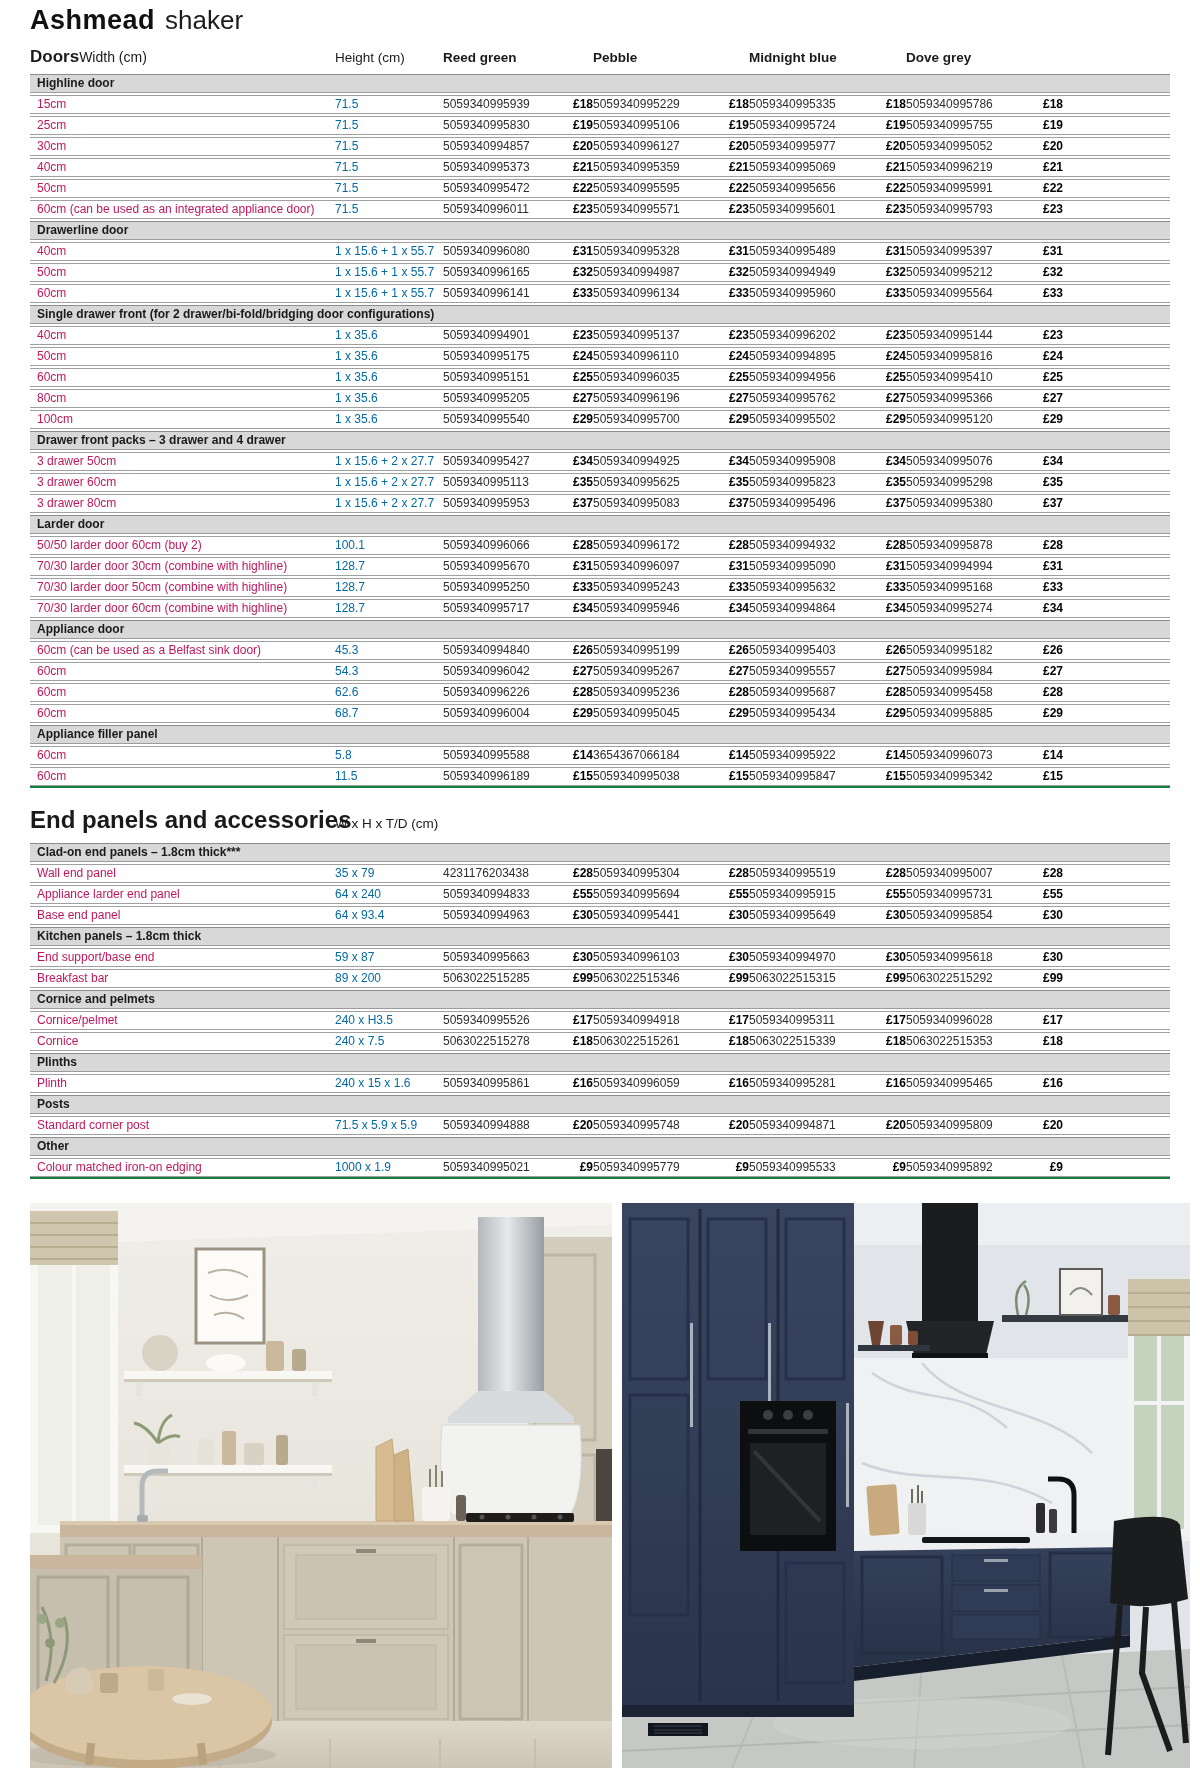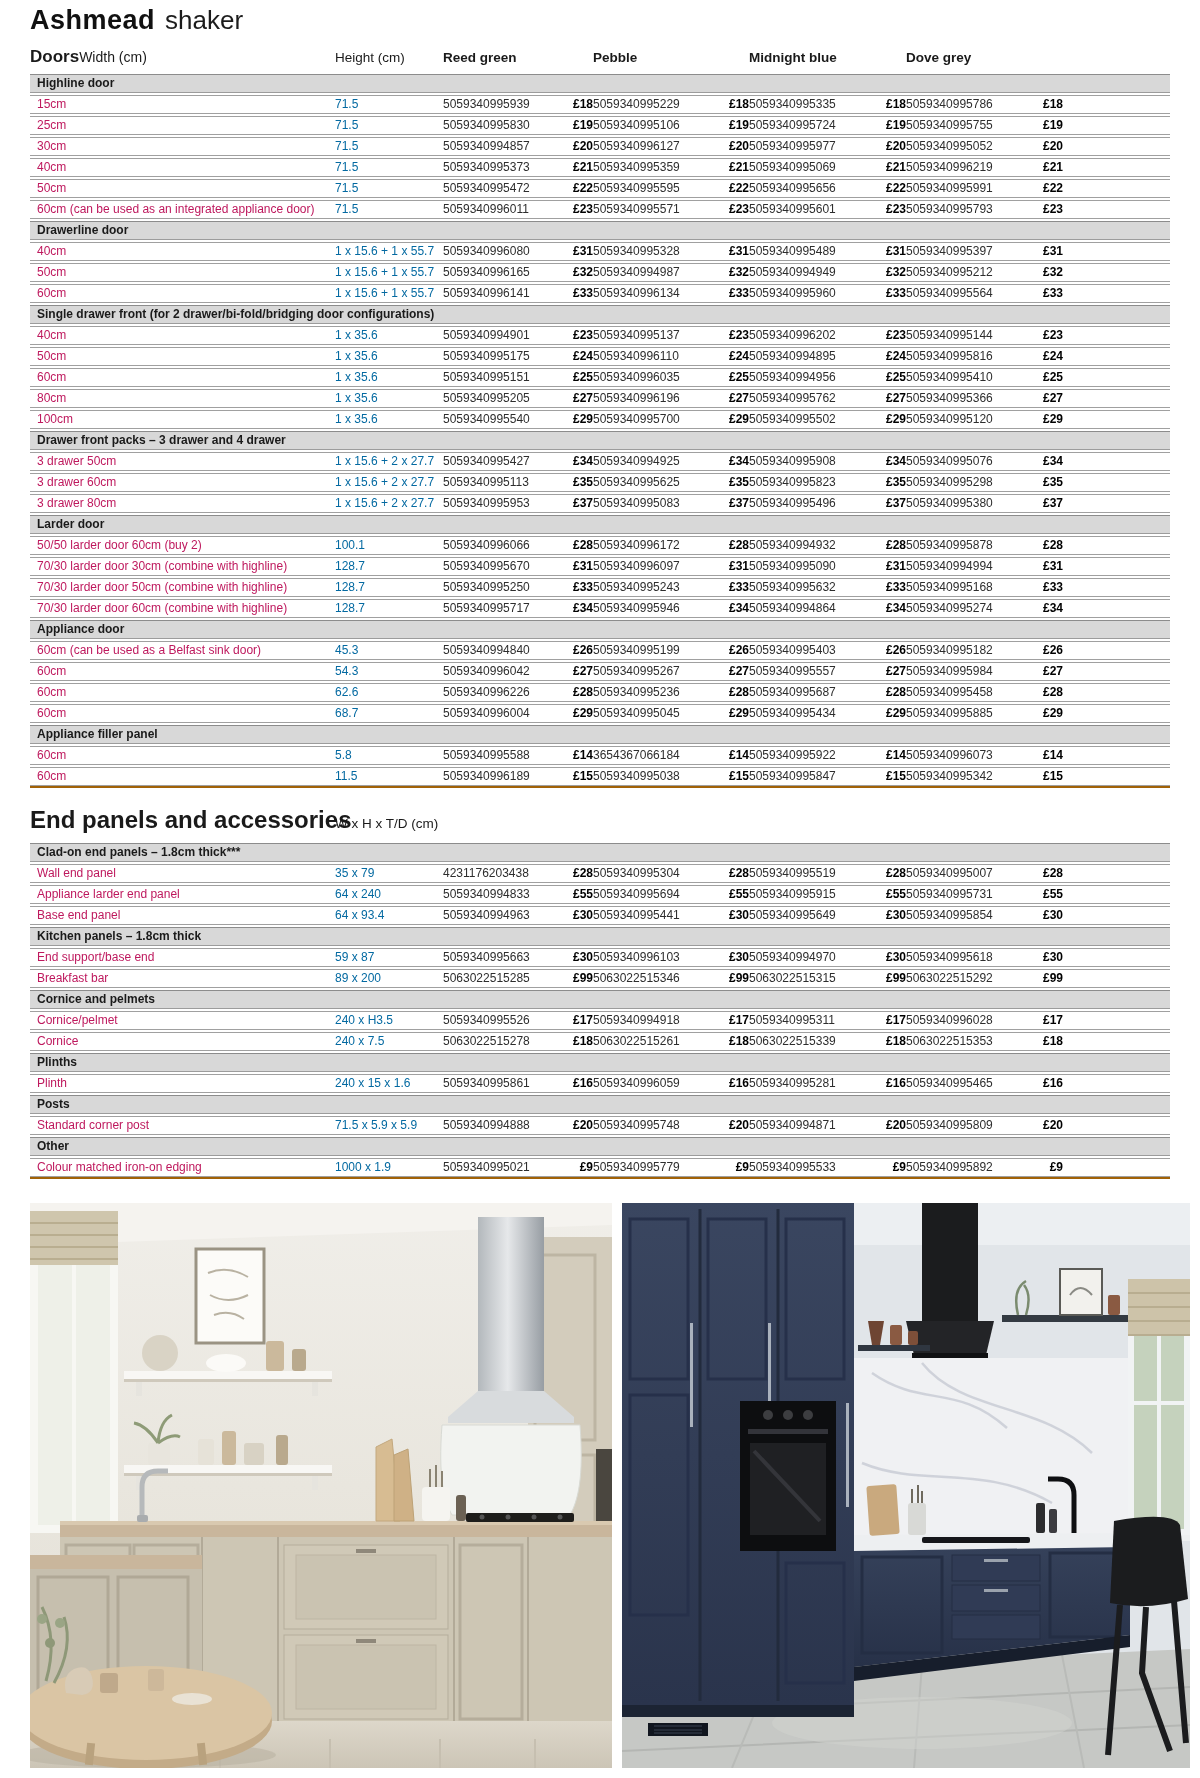--- a/index.html
+++ b/index.html
@@ -27,7 +27,7 @@
   .acc-title{grid-column:1/2;font-size:24px;font-weight:800;white-space:nowrap}
   .acc-size{grid-column:2/5;font-size:13.5px}
   
-  .table-wrap{border-bottom:2px solid #a16207}
+  .table-wrap{border-bottom:2px solid #15803d}
   .sec-bar{margin-top:2px;height:17px;line-height:17px;background:#d8d8d8;
     border-top:1px solid #8c8c8c;border-bottom:1px solid #9c9c9c;
     font-weight:700;font-size:12px;padding-left:7px;white-space:nowrap}

